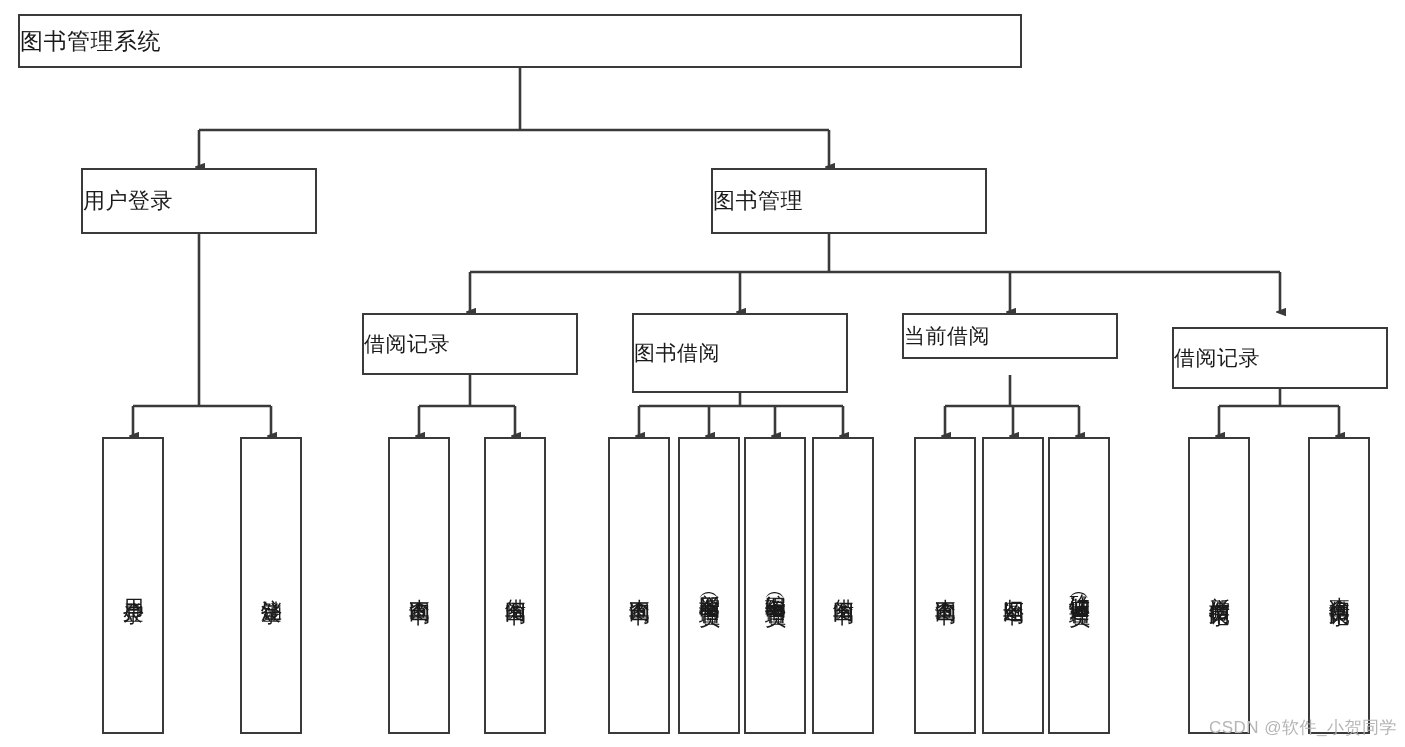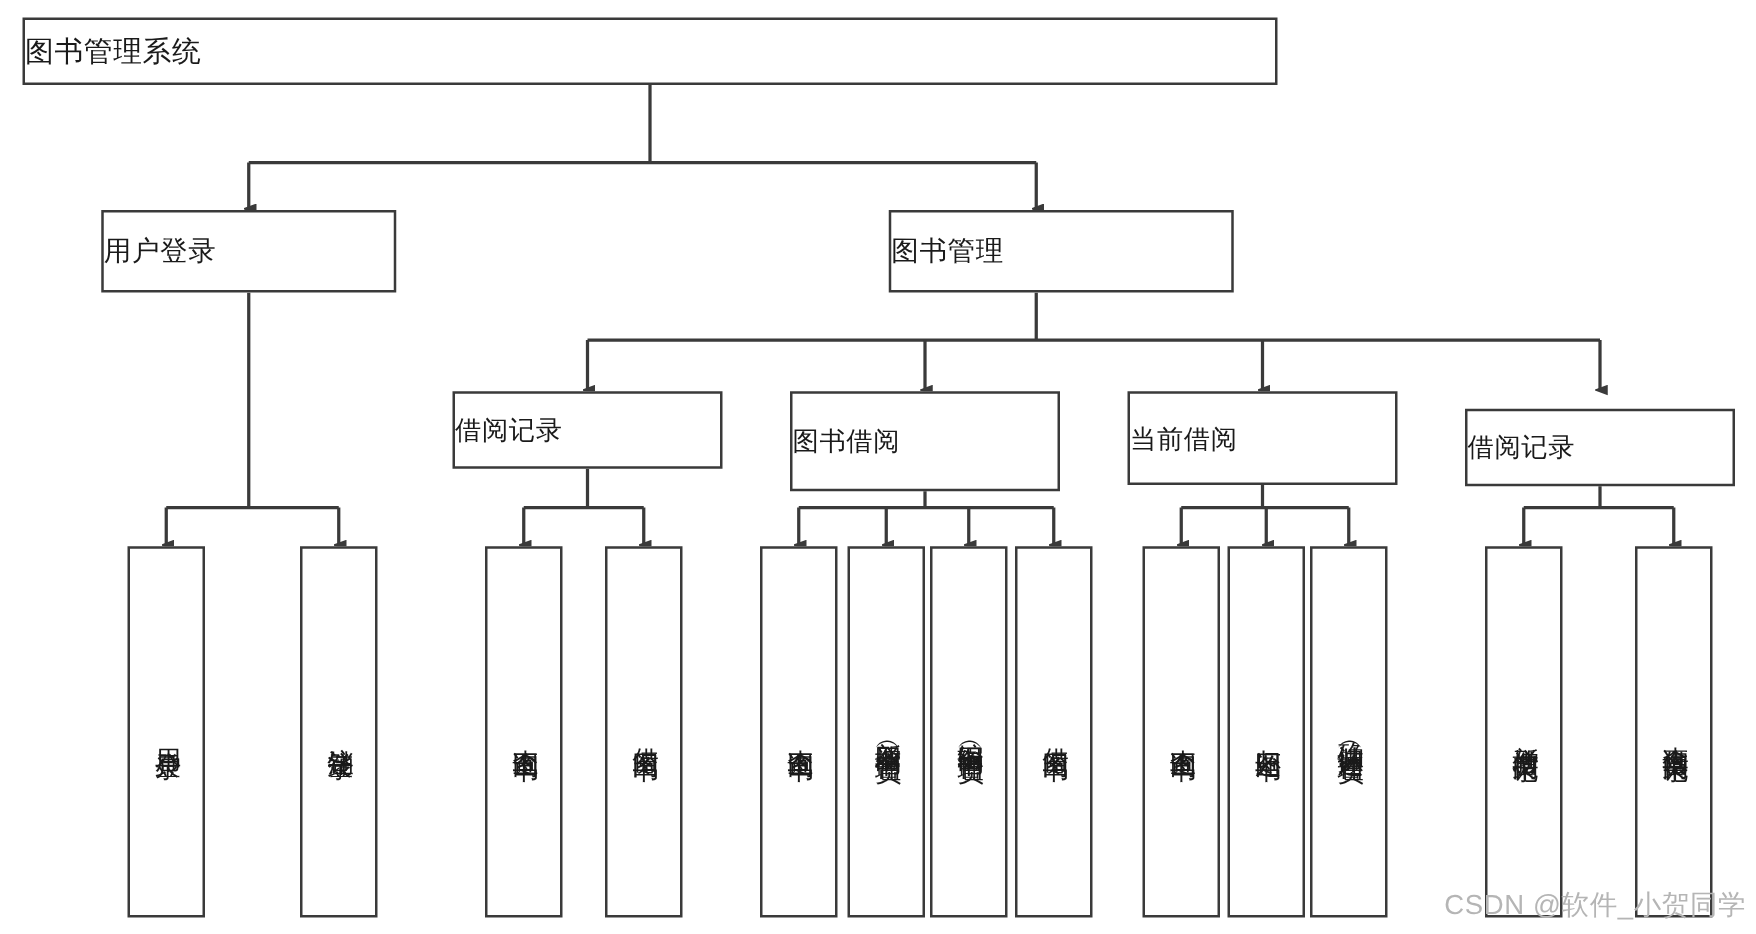--- a/index.html
+++ b/index.html
@@ -137,7 +137,7 @@
       <div class="node level-2" style="left: 632px; top: 313px; width: 216px; height: 80px;">
         <span class="node-label">图书借阅</span>
       </div>
-      <div class="node level-2" style="left: 902px; top: 313px; width: 216px; height: 75px;">
+      <div class="node level-2" style="left: 902px; top: 313px; width: 216px; height: 46px;">
         <span class="node-label">当前借阅</span>
       </div>
       <div class="node level-2" style="left: 1172px; top: 313px; width: 216px; height: 62px; margin-top: 14px;">

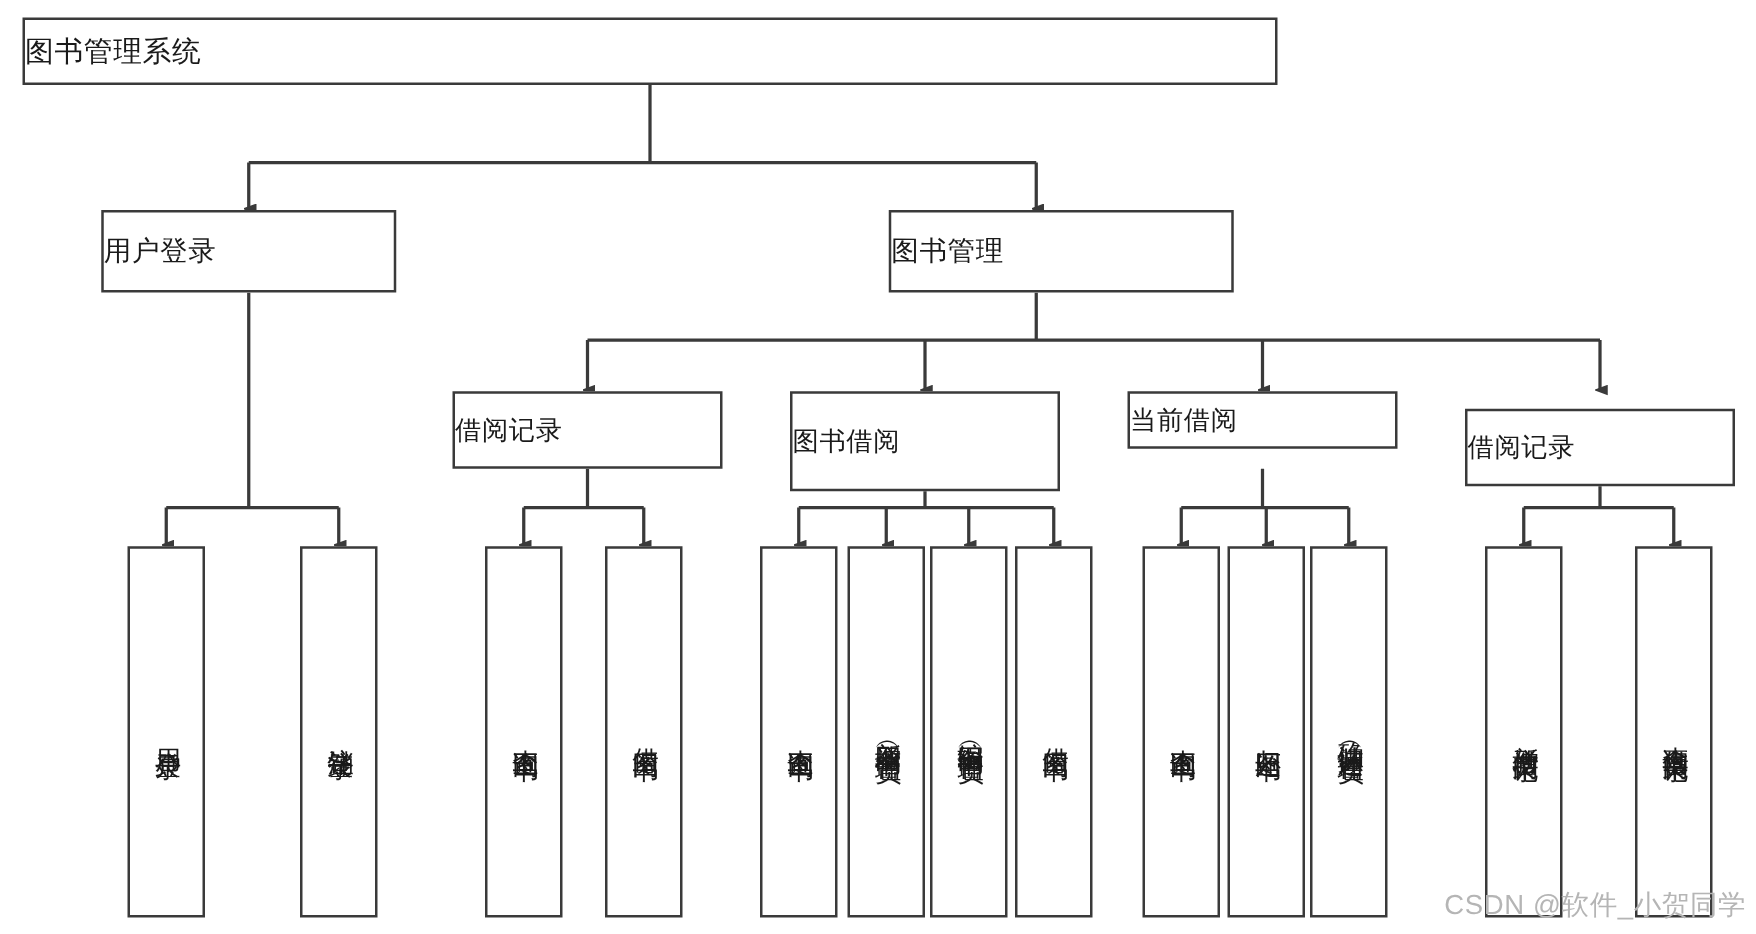--- a/index.html
+++ b/index.html
@@ -66,7 +66,7 @@
     position: absolute;
     right: 8px;
     bottom: 8px;
-    font-size: 22px;
+    font-size: 17px;
     color: #b5b5b5;
     letter-spacing: 0.5px;
     white-space: pre;

